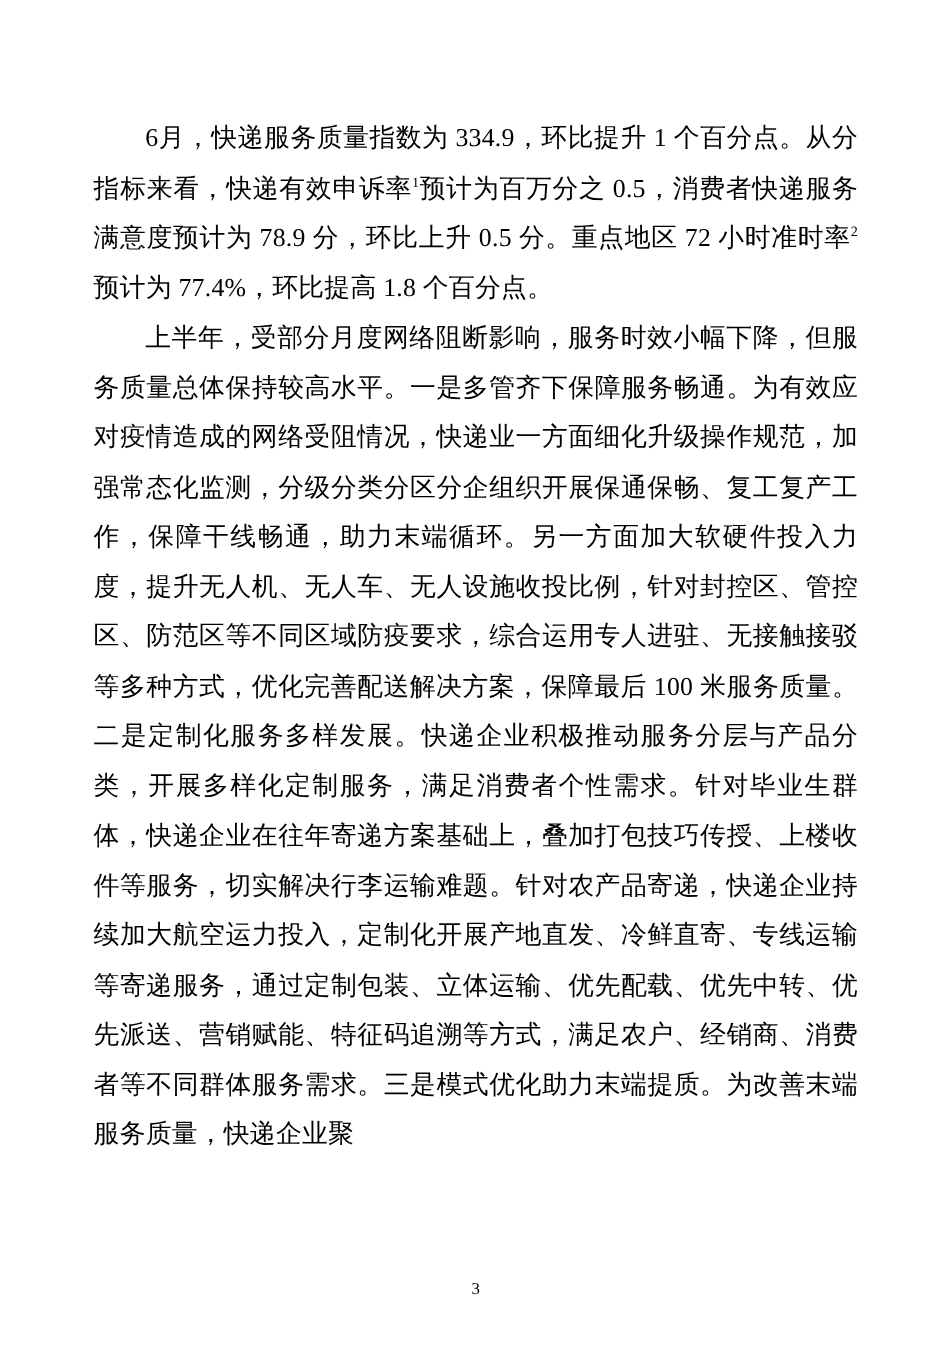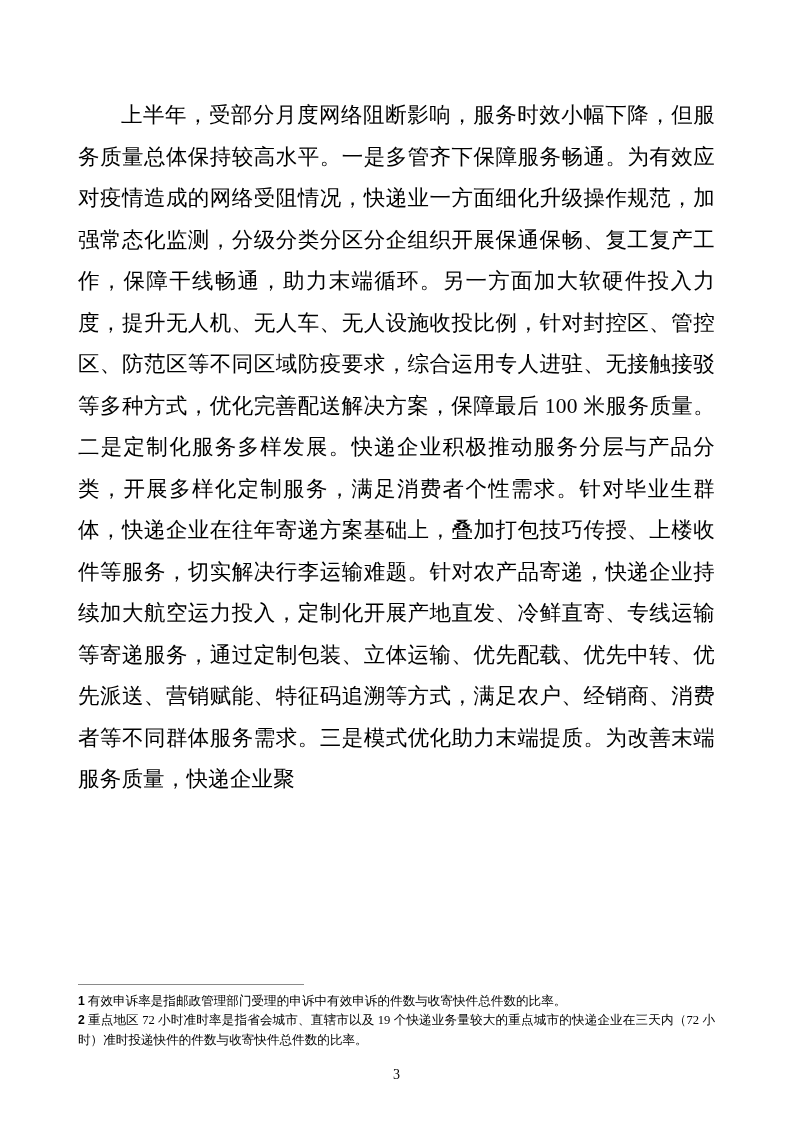--- a/index.html
+++ b/index.html
@@ -83,6 +83,9 @@
 
   <div class="body-text">
     <p class="para">
+      <span>6月，快递服务质量指数为 334.9，环比提升 1 个百分点。从分指标来看，快递有效申诉率</span><sup>1</sup><span>预计为百万分之 0.5，消费者快递服务满意度预计为 78.9 分，环比上升 0.5 分。重点地区 72 小时准时率</span><sup>2</sup><span>预计为 77.4%，环比提高 1.8 个百分点。</span>
+    </p>
+    <p class="para">
       <span>上半年，受部分月度网络阻断影响，服务时效小幅下降，但服务质量总体保持较高水平。</span><span class="bold">一是多管齐下保障服务畅通。</span><span>为有效应对疫情造成的网络受阻情况，快递业一方面细化升级操作规范，加强常态化监测，分级分类分区分企组织开展保通保畅、复工复产工作，保障干线畅通，助力末端循环。另一方面加大软硬件投入力度，提升无人机、无人车、无人设施收投比例，针对封控区、管控区、防范区等不同区域防疫要求，综合运用专人进驻、无接触接驳等多种方式，优化完善配送解决方案，保障最后 100 米服务质量。</span><span class="bold">二是定制化服务多样发展。</span><span>快递企业积极推动服务分层与产品分类，开展多样化定制服务，满足消费者个性需求。针对毕业生群体，快递企业在往年寄递方案基础上，叠加打包技巧传授、上楼收件等服务，切实解决行李运输难题。针对农产品寄递，快递企业持续加大航空运力投入，定制化开展产地直发、冷鲜直寄、专线运输等寄递服务，通过定制包装、立体运输、优先配载、优先中转、优先派送、营销赋能、特征码追溯等方式，满足农户、经销商、消费者等不同群体服务需求。</span><span class="bold">三是模式优化助力末端提质。</span><span>为改善末端服务质量，快递企业聚</span>
     </p>
   </div>

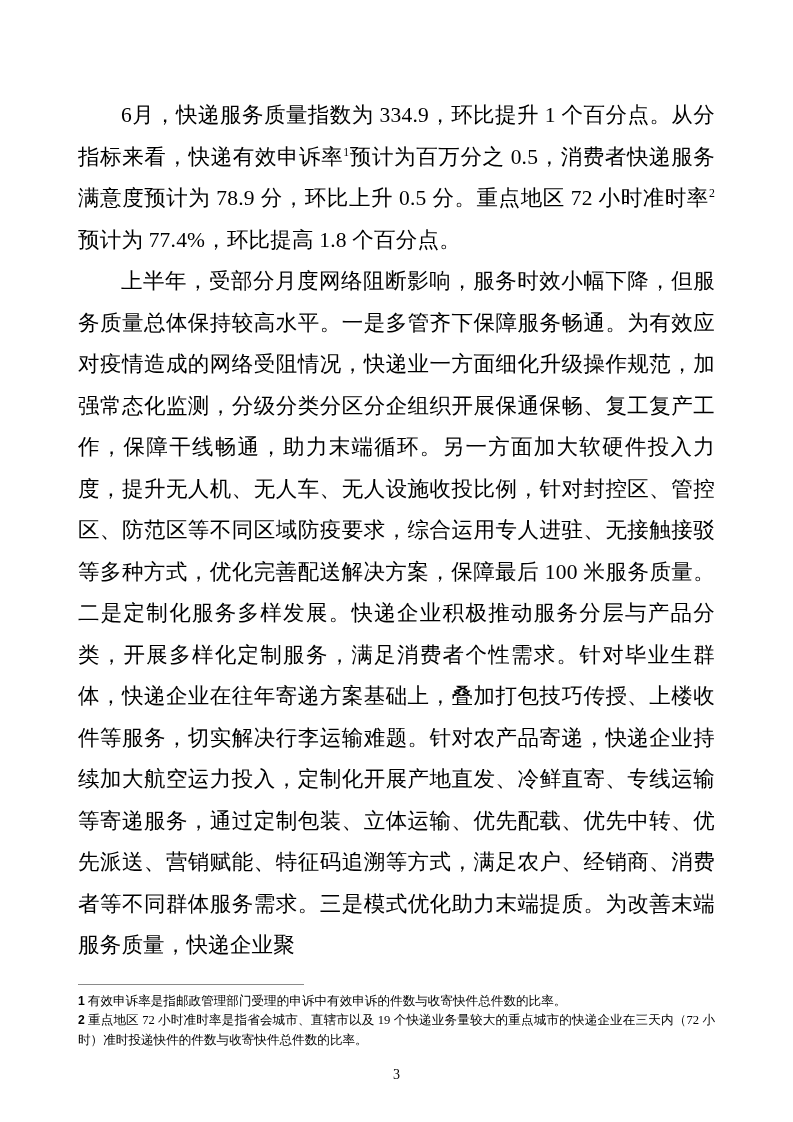--- a/index.html
+++ b/index.html
@@ -90,15 +90,6 @@
     </p>
   </div>
 
-  <div class="footnote-area">
-    <div class="footnote-rule"></div>
-    <p class="footnote">
-      <span class="fn-num">1</span><span>有效申诉率是指邮政管理部门受理的申诉中有效申诉的件数与收寄快件总件数的比率。</span>
-    </p>
-    <p class="footnote">
-      <span class="fn-num">2</span><span>重点地区 72 小时准时率是指省会城市、直辖市以及 19 个快递业务量较大的重点城市的快递企业在三天内（72 小时）准时投递快件的件数与收寄快件总件数的比率。</span>
-    </p>
-  </div>
 
   <div class="page-number">3</div>
 

